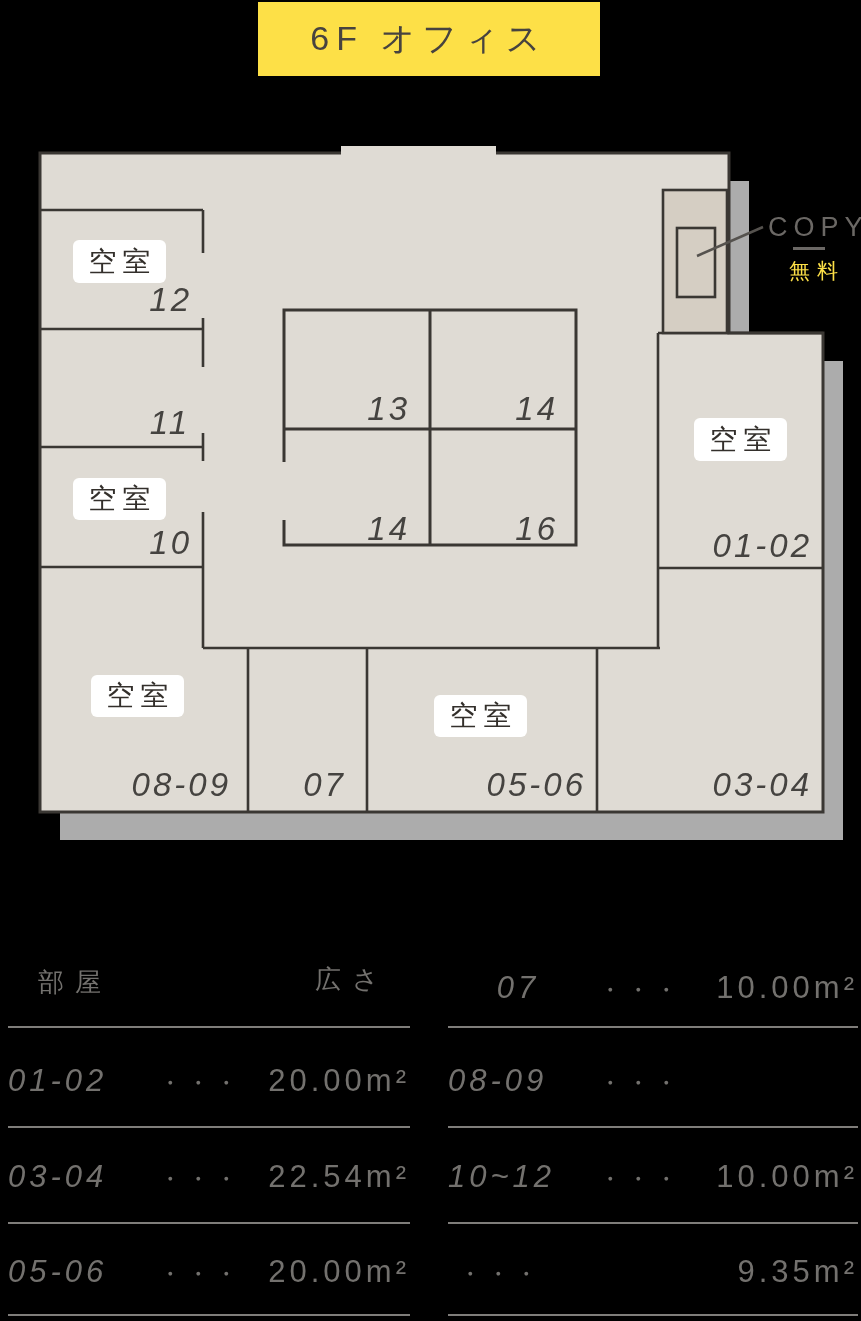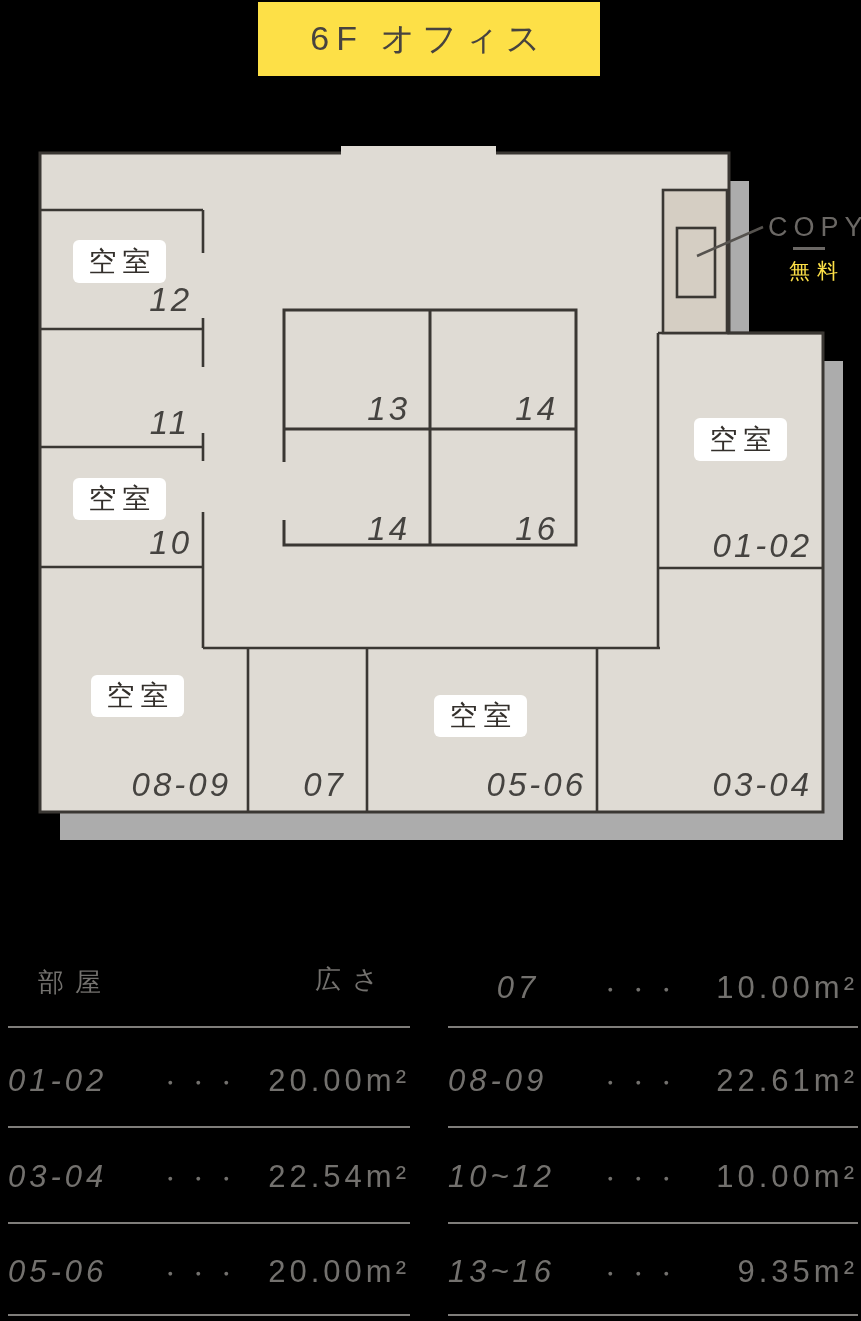--- a/index.html
+++ b/index.html
@@ -144,7 +144,6 @@
   <div class="trow" style="top:133px;">
     <span class="rid">08-09</span>
     <span class="dots">・・・</span>
-    <span class="rsize">22.61m²</span>
   </div>
   <div class="legend-line" style="top:196px;"></div>
   <div class="trow" style="top:229px;">

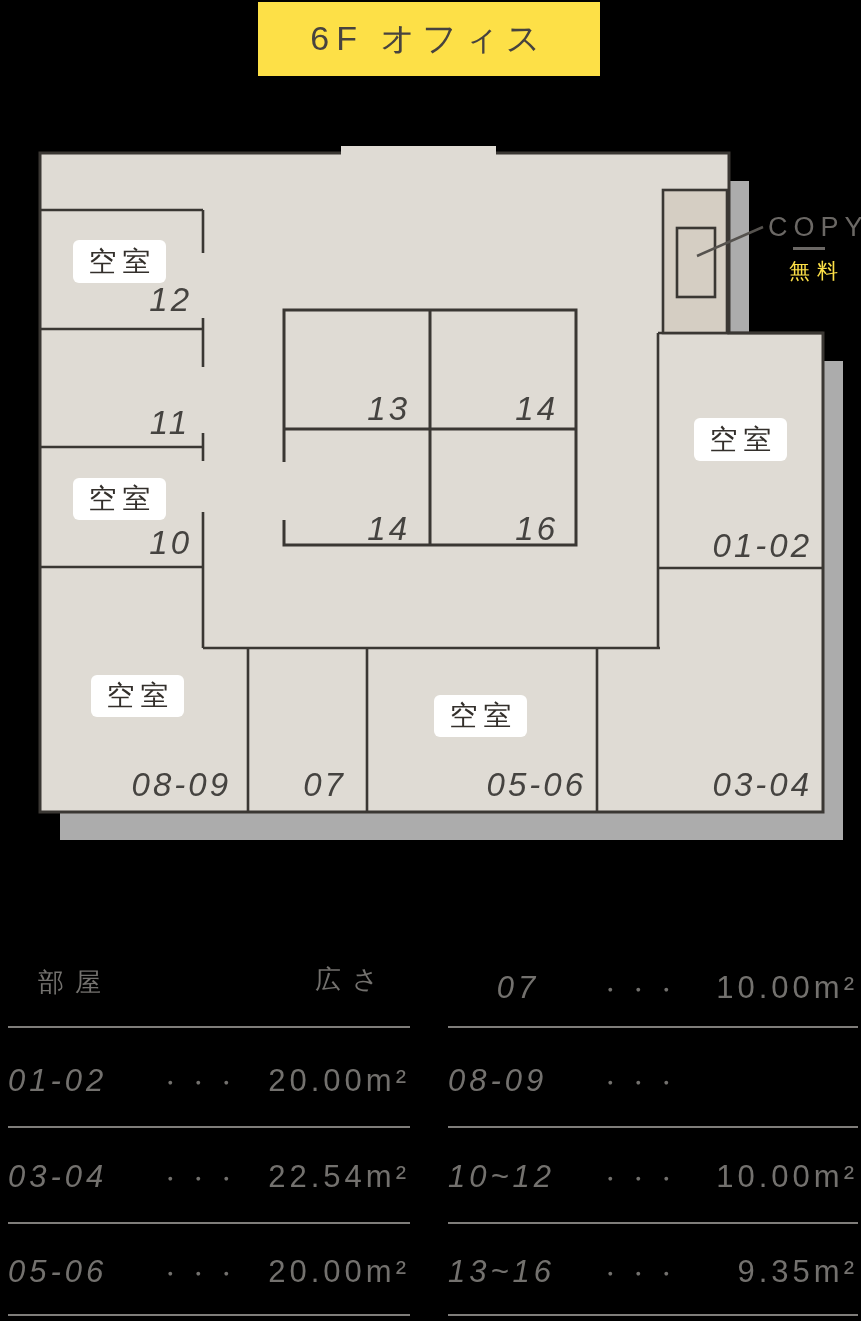--- a/index.html
+++ b/index.html
@@ -153,7 +153,6 @@
   </div>
   <div class="legend-line" style="top:292px;"></div>
   <div class="trow" style="top:324px;">
-    <span class="rid">13~16</span>
     <span class="dots">・・・</span>
     <span class="rsize">9.35m²</span>
   </div>

